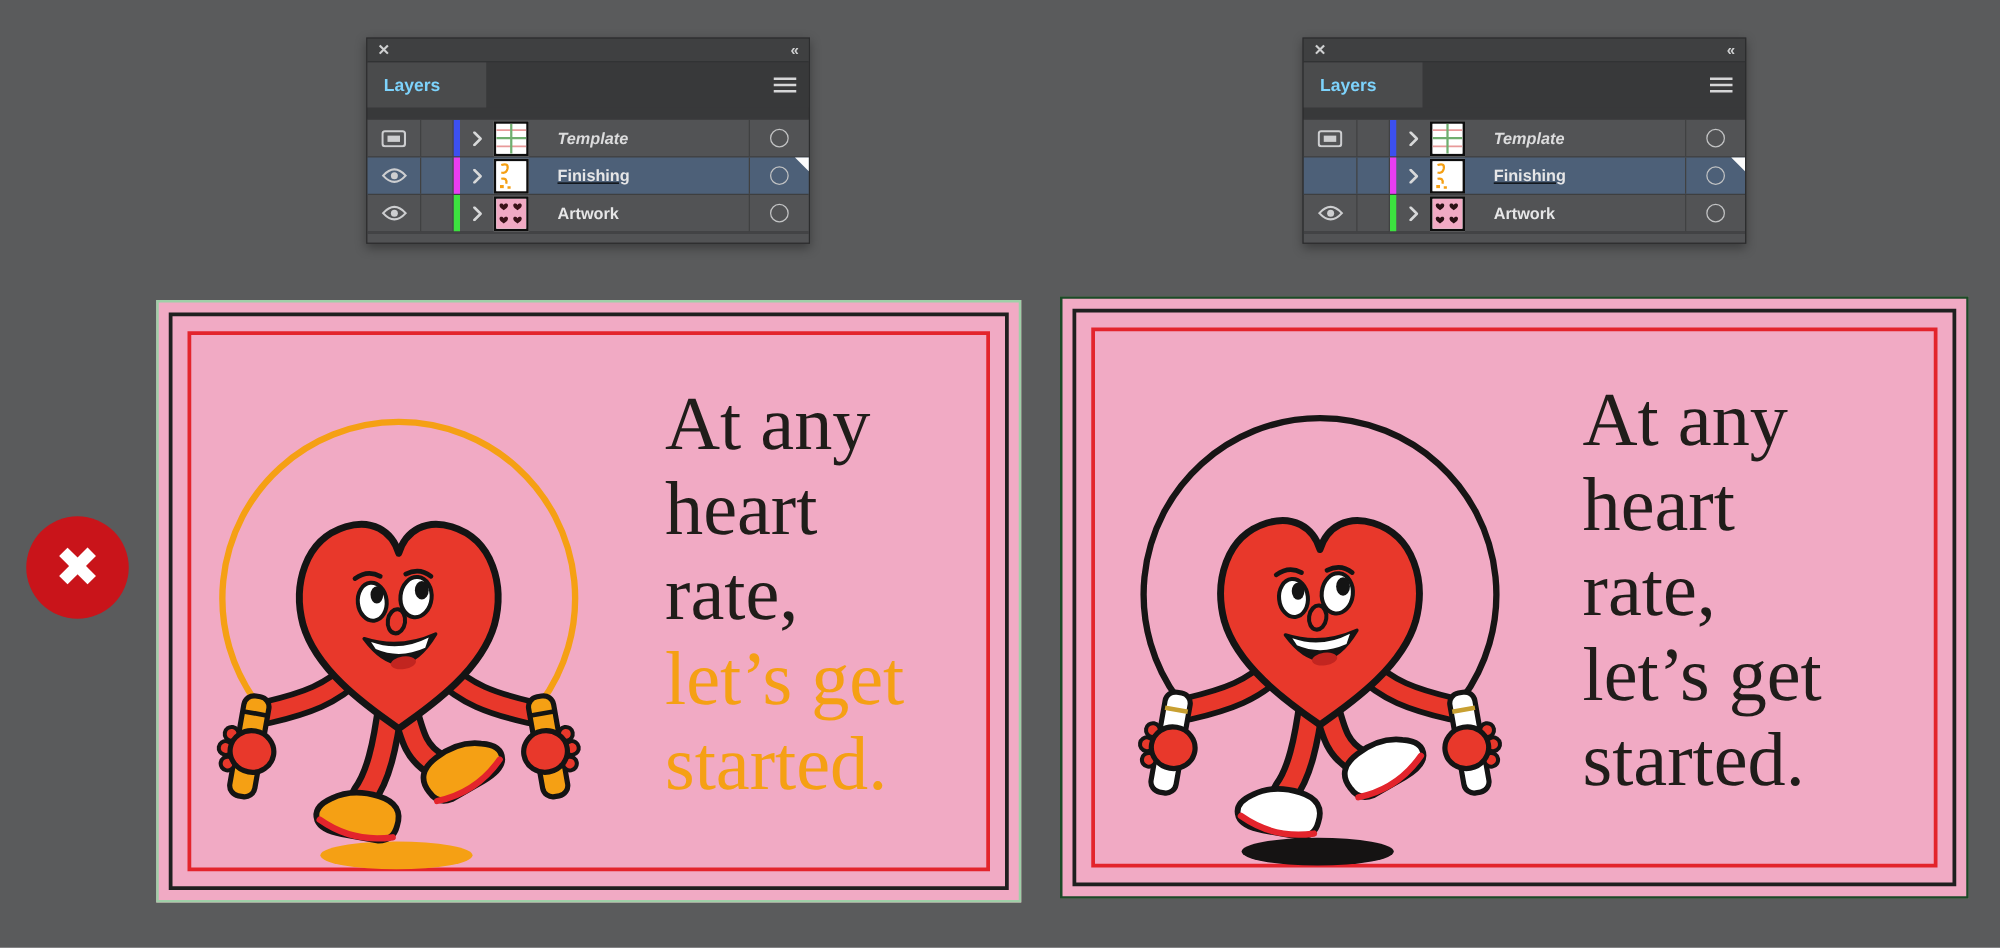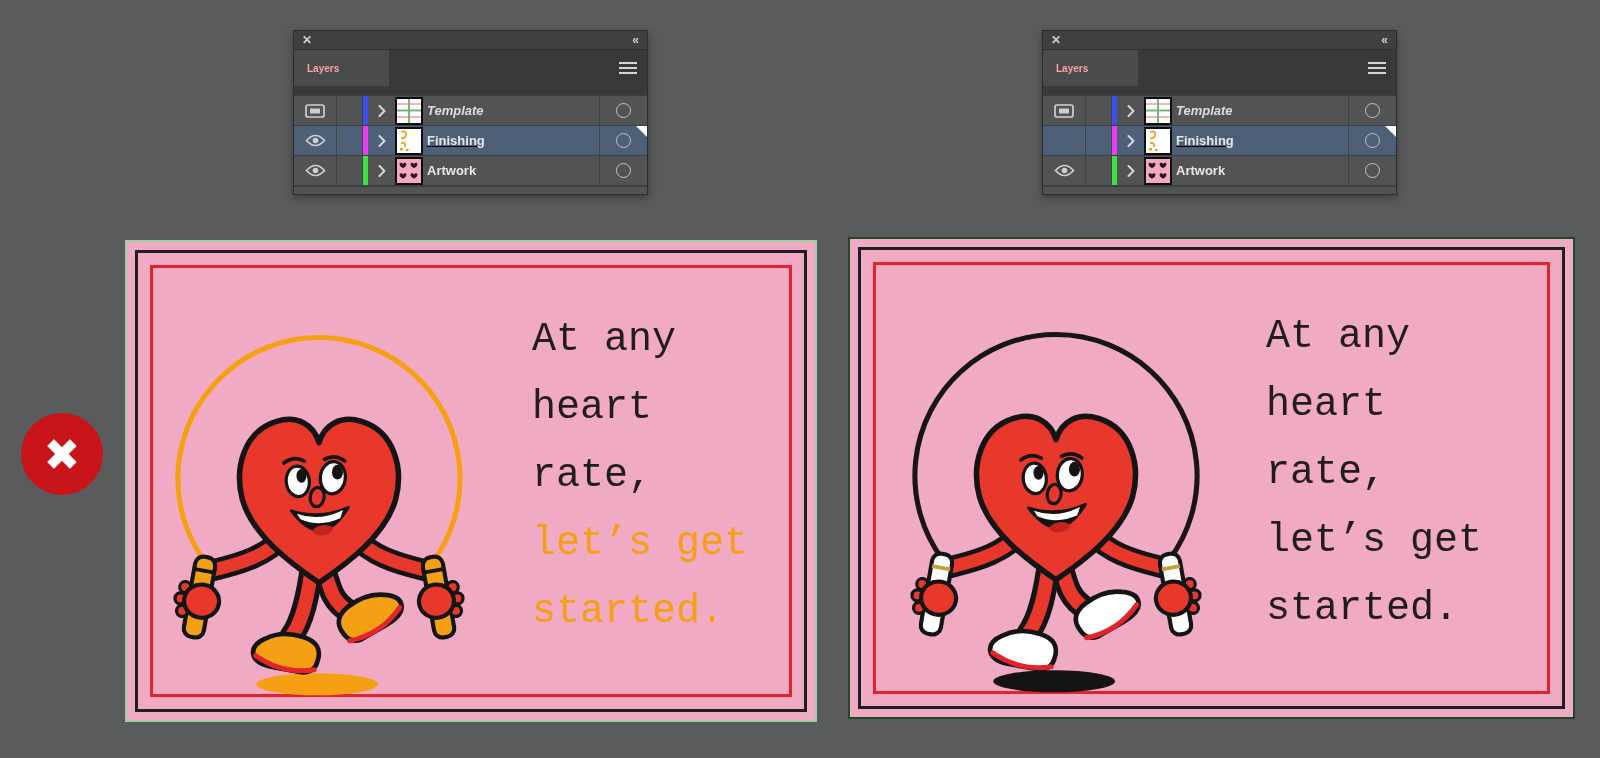--- a/index.html
+++ b/index.html
@@ -13,7 +13,7 @@
             align-items:center;justify-content:space-between;padding:0 8px;}
   .titlebar .glyph{color:#cfd0d1;font-size:12px;line-height:1;font-weight:bold;}
   .tabrow{height:36px;background:#38393a;position:relative;display:flex;}
-  .tab{width:82px;background:#4a4b4c;color:#fca5a5;font-size:10px;font-weight:bold;
+  .tab{width:82px;background:#4a4b4c;color:#7dd3fc;font-size:14px;font-weight:bold;
        display:flex;align-items:center;padding-left:13px;}
   .hamburger{position:absolute;right:10px;top:12px;width:18px;height:12px;display:flex;
              flex-direction:column;justify-content:space-between;cursor:pointer;}

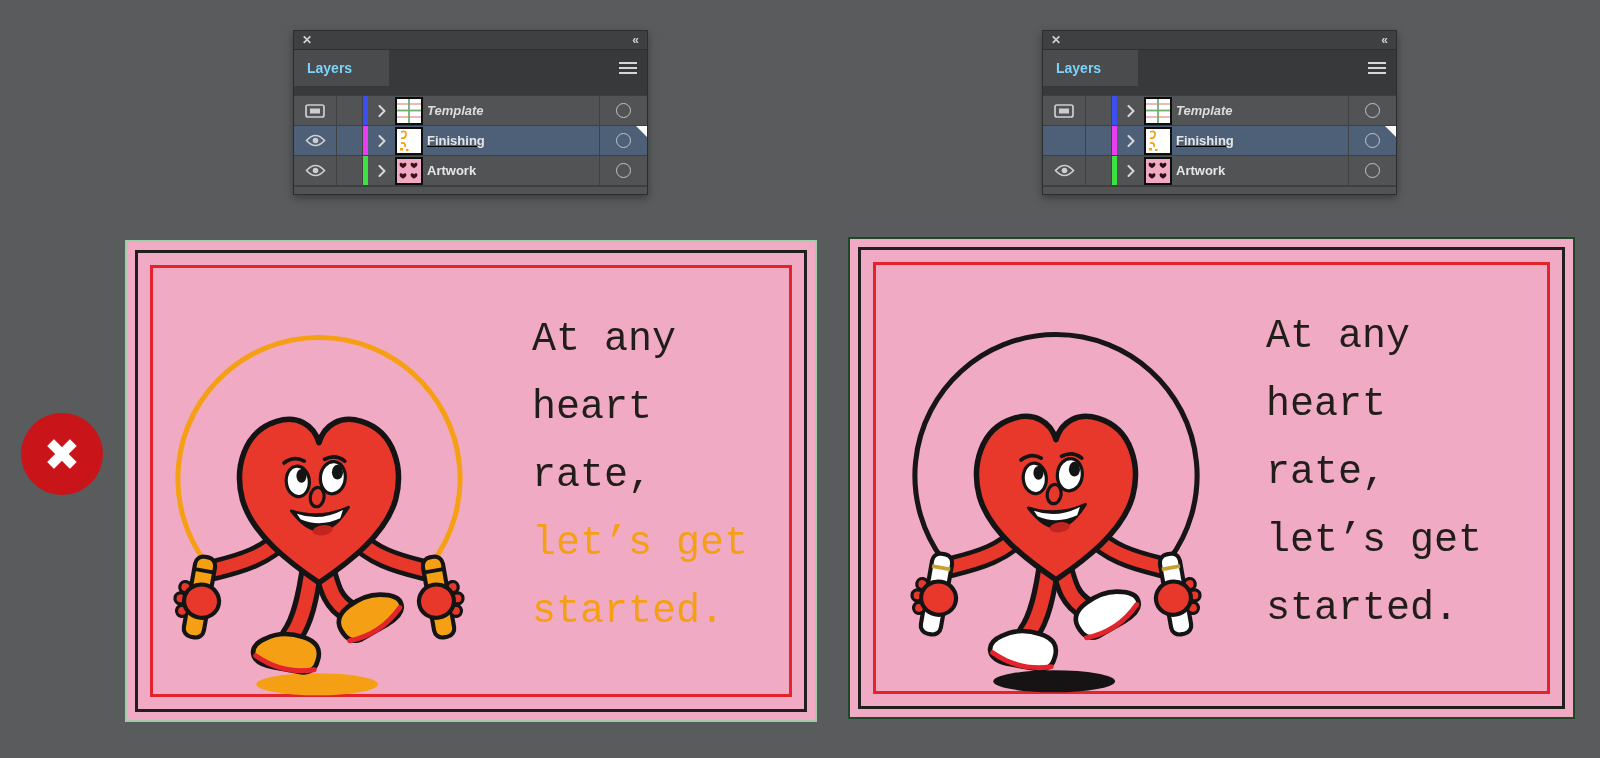--- a/index.html
+++ b/index.html
@@ -29,7 +29,7 @@
   .chev{width:27px;color:#d7d8d9;}
   .thumbwrap{display:flex;align-items:center;}
   .thumb{width:24px;height:24px;border:2px solid #0d0d0d;background:#fff;}
-  .name{flex:1;padding-left:4px;display:flex;align-items:center;font-size:13px;font-weight:bold;color:#e6e6e7;}
+  .name{flex:1;padding-left:23px;display:flex;align-items:center;font-size:13px;font-weight:bold;color:#e6e6e7;}
   .name.italic{font-style:italic;color:#dcdcdd;}
   .target{width:47px;border-left:1px solid #404142;}
   .circle{width:13px;height:13px;border:1.5px solid #c2c3c4;border-radius:50%;}

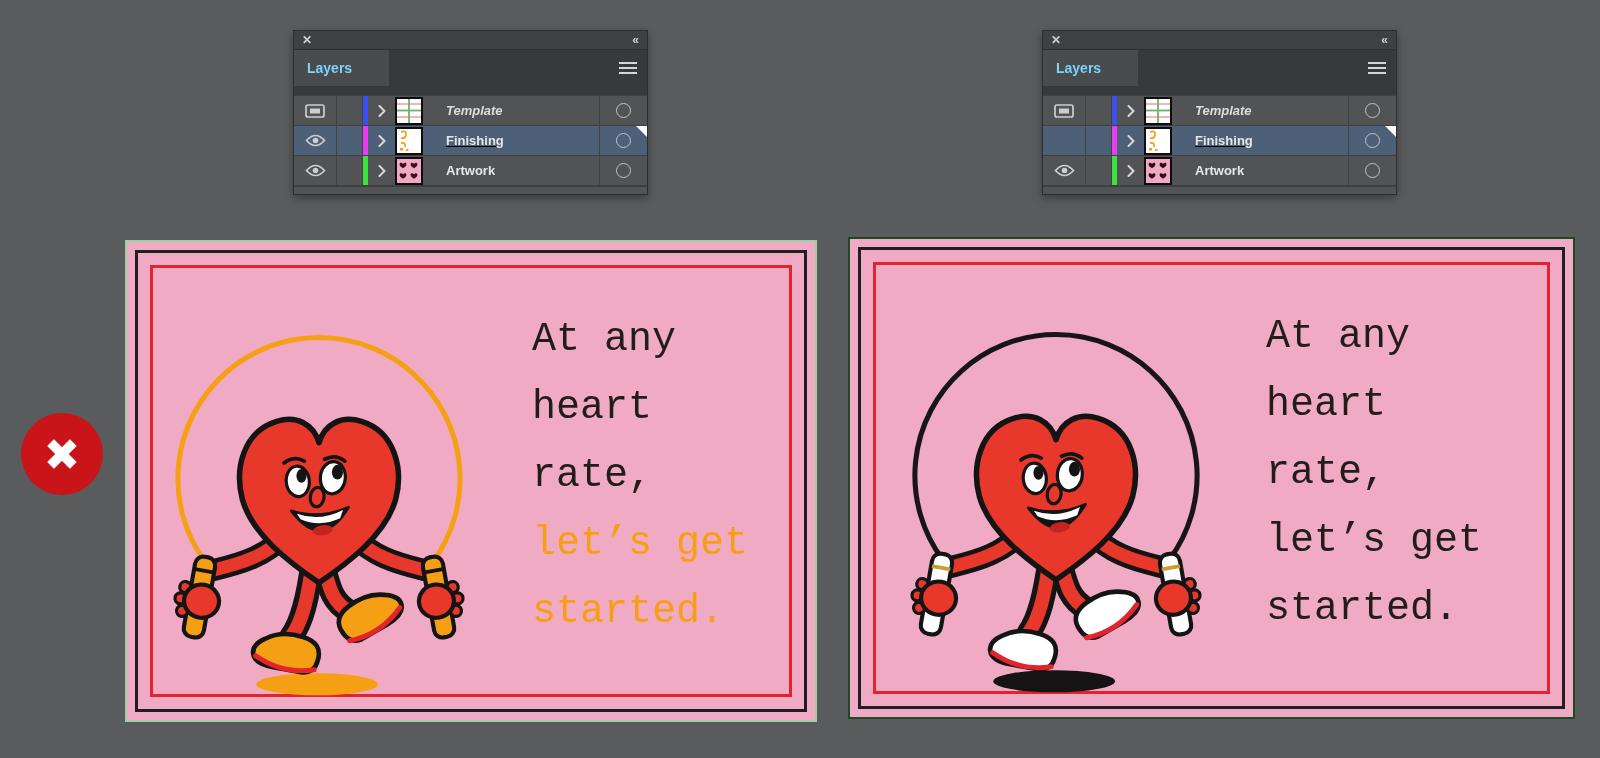--- a/index.html
+++ b/index.html
@@ -44,8 +44,8 @@
   .character{position:absolute;top:26px;width:332px;height:436px;}
   .card-left .character{left:26px;}
   .card-right .character{left:40px;}
-  .caption{position:absolute;top:64px;font-family:Liberation Mono, monospace;
-           font-size:40px;line-height:68px;color:var(--ink,#201d1a);white-space:nowrap;}
+  .caption{position:absolute;top:64px;font-family:Liberation Serif, serif;
+           font-size:61px;line-height:68px;color:var(--ink,#201d1a);white-space:nowrap;}
   .card-left .caption{left:405px;}
   .card-right .caption{left:416px;}
   .caption .accent{color:var(--accent,#f5a014);}

